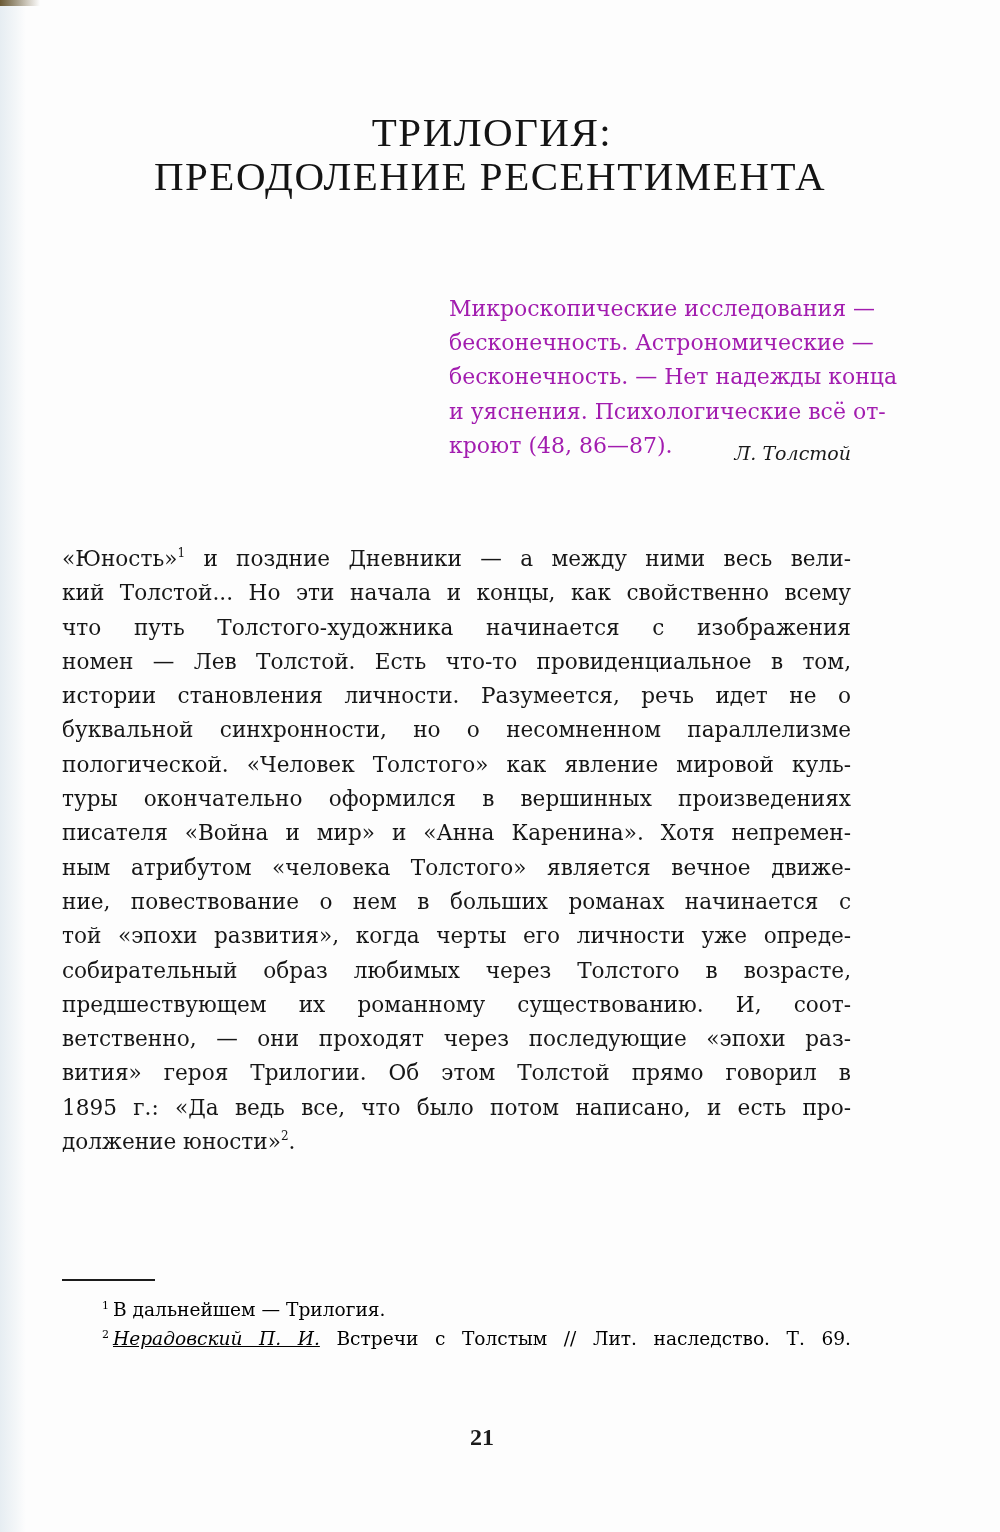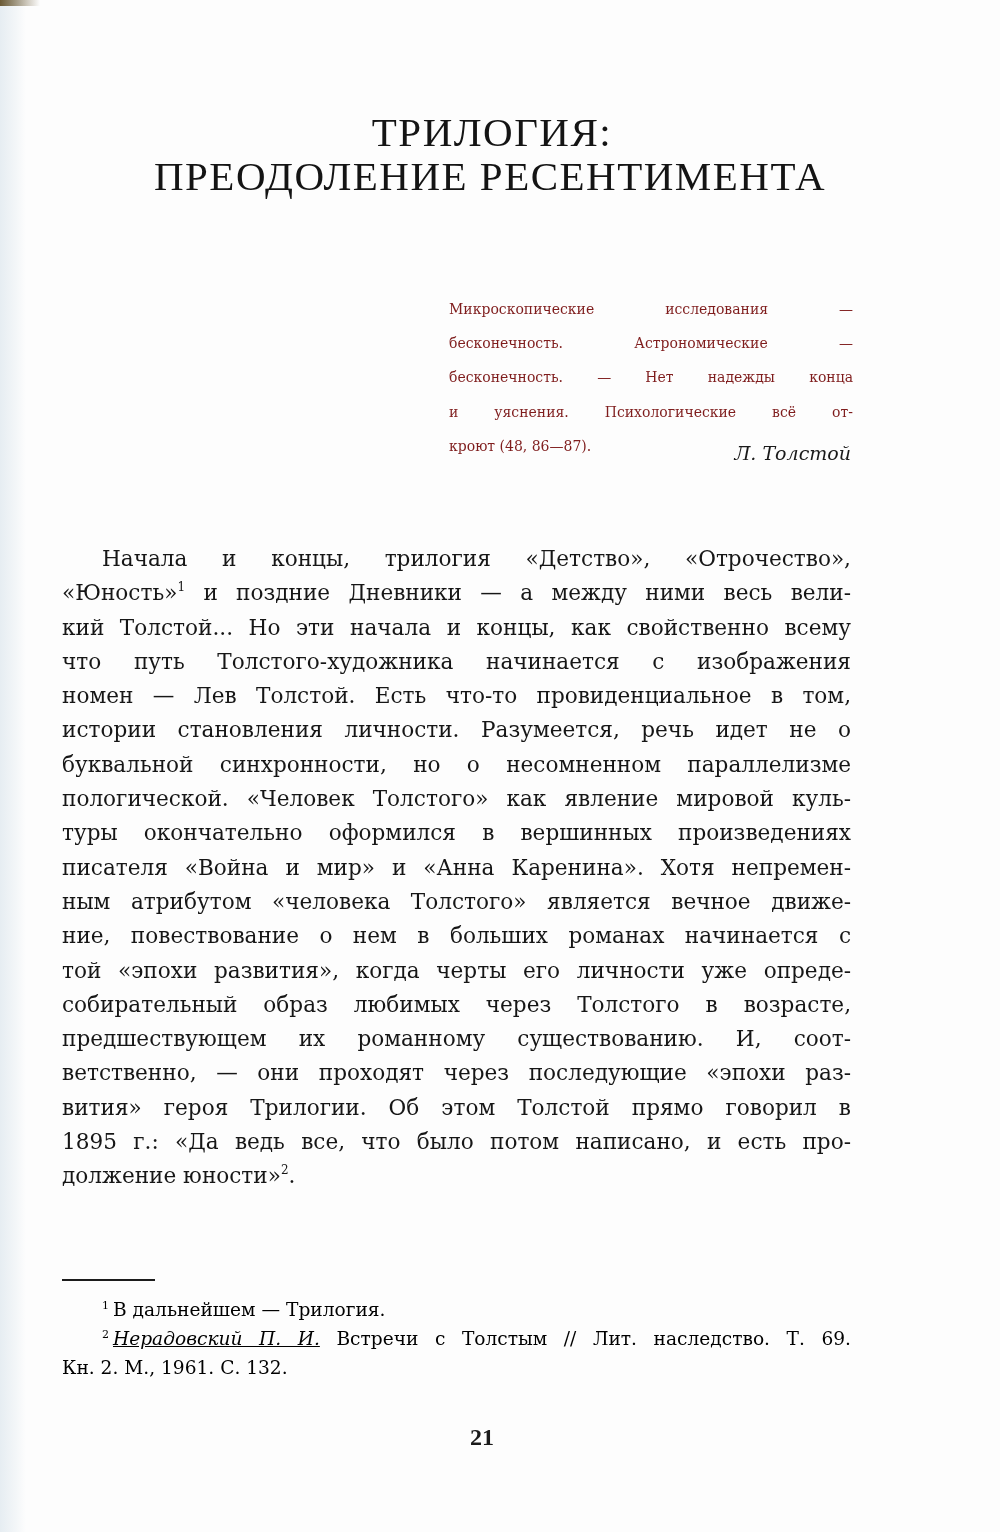--- a/index.html
+++ b/index.html
@@ -28,7 +28,7 @@
 
     .epigraph {
       position: absolute; left: 449px; width: 404px;
-      font-family: "DejaVu Serif", serif; font-size: 14px; color: #7f1d1d;
+      font-family: "DejaVu Serif", serif; font-size: 22px; color: #a21caf;
     }
     .ep-line {
       display: block; height: 34.2px; line-height: 34.2px;

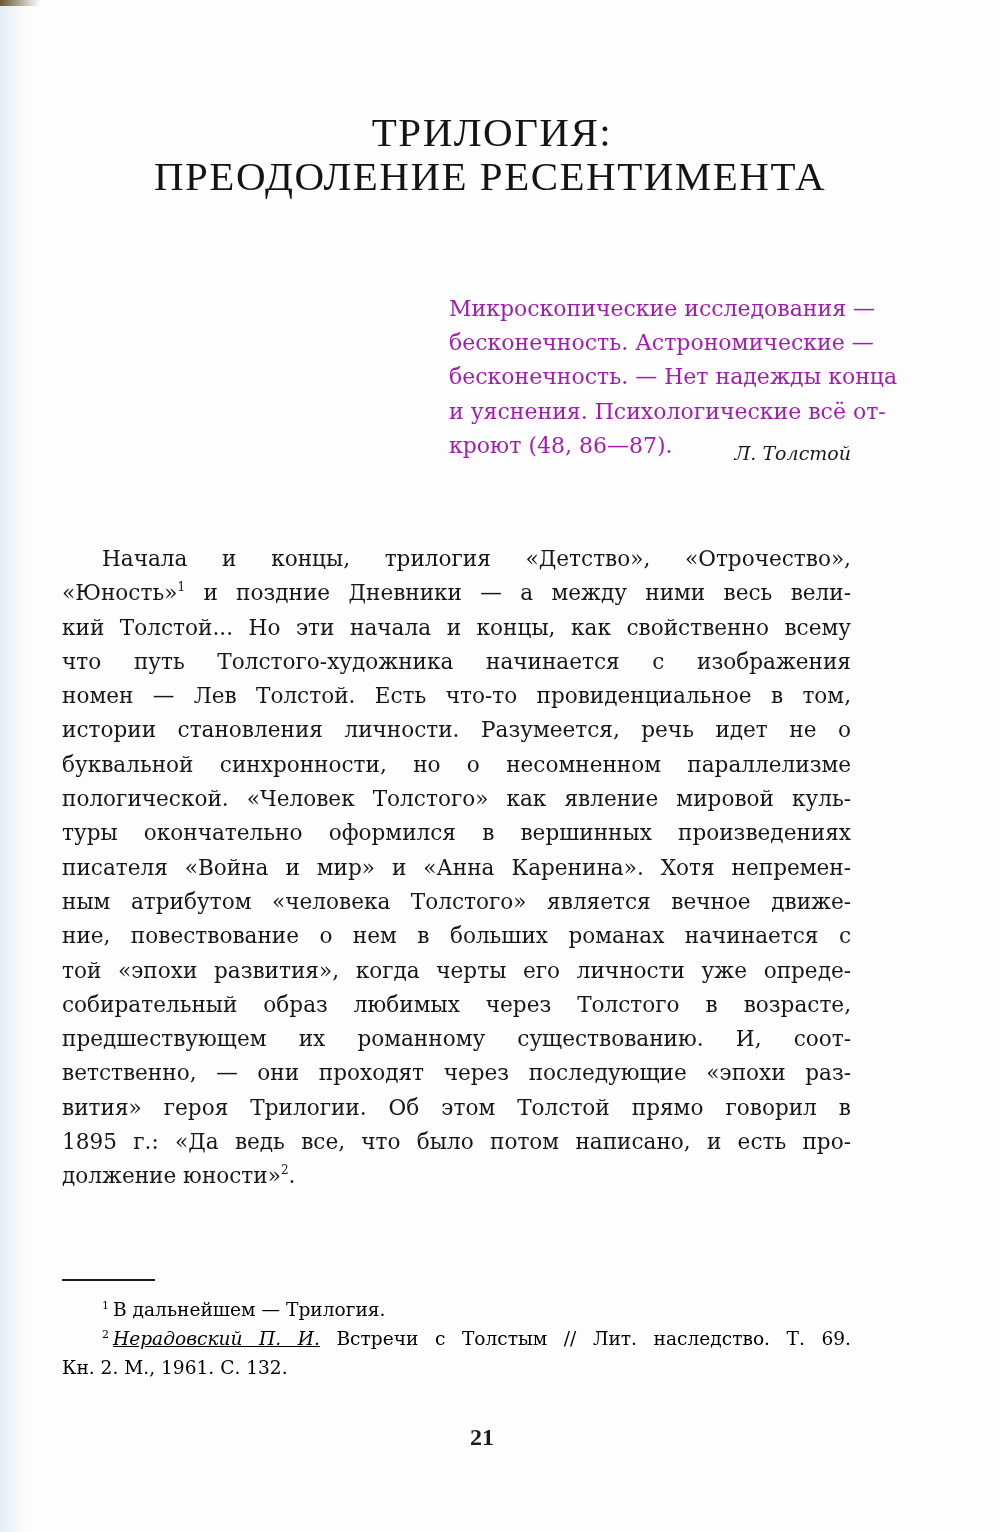--- a/index.html
+++ b/index.html
@@ -91,7 +91,6 @@
 <div class="ep-author">Л. Толстой</div>
 
 <div class="body-text">
-  <span class="line indent">Начала и концы, трилогия «Детство», «Отрочество»,</span>
   <span class="line"><span>«Юность»</span><sup>1</sup> <span>и поздние Дневники — а между ними весь вели-</span></span>
   <span class="line">кий Толстой... Но эти начала и концы, как свойственно всему</span>
   <span class="line">что путь Толстого-художника начинается с изображения</span>

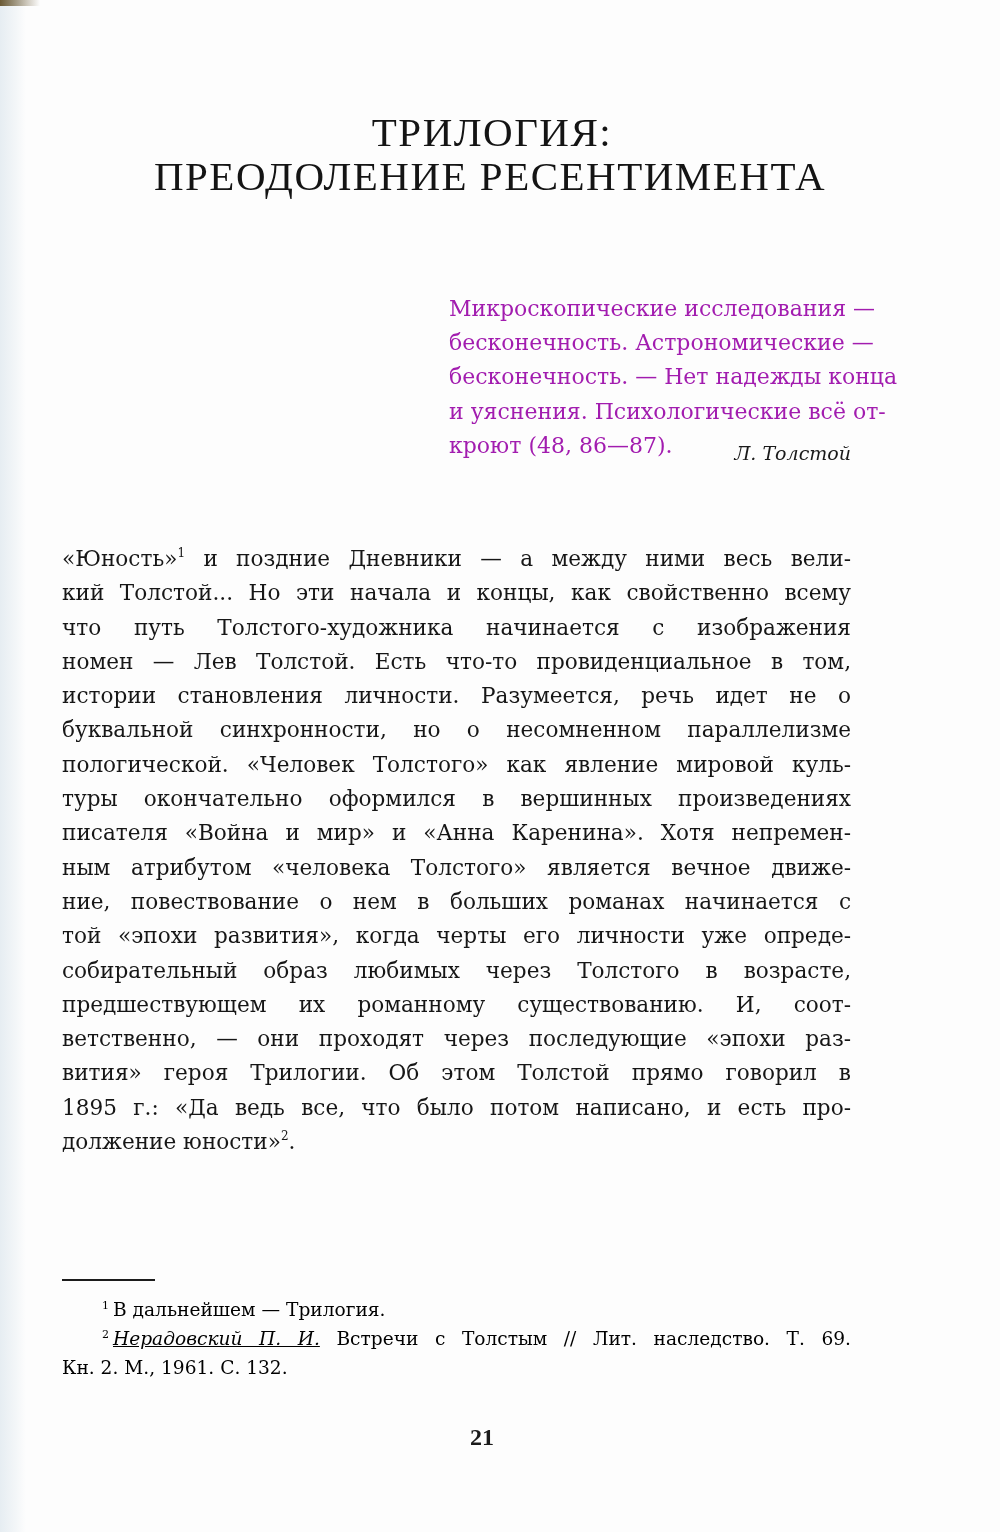--- a/index.html
+++ b/index.html
@@ -116,7 +116,6 @@
 <div class="footnotes">
   <span class="fn-line indent"><sup>1</sup><span>В дальнейшем — Трилогия.</span></span>
   <span class="fn-line indent just"><sup>2</sup><span class="it">Нерадовский П. И.</span><span> Встречи с Толстым // Лит. наследство. Т. 69.</span></span>
-  <span class="fn-line">Кн. 2. М., 1961. С. 132.</span>
 </div>
 
 <div class="page-number">21</div>

